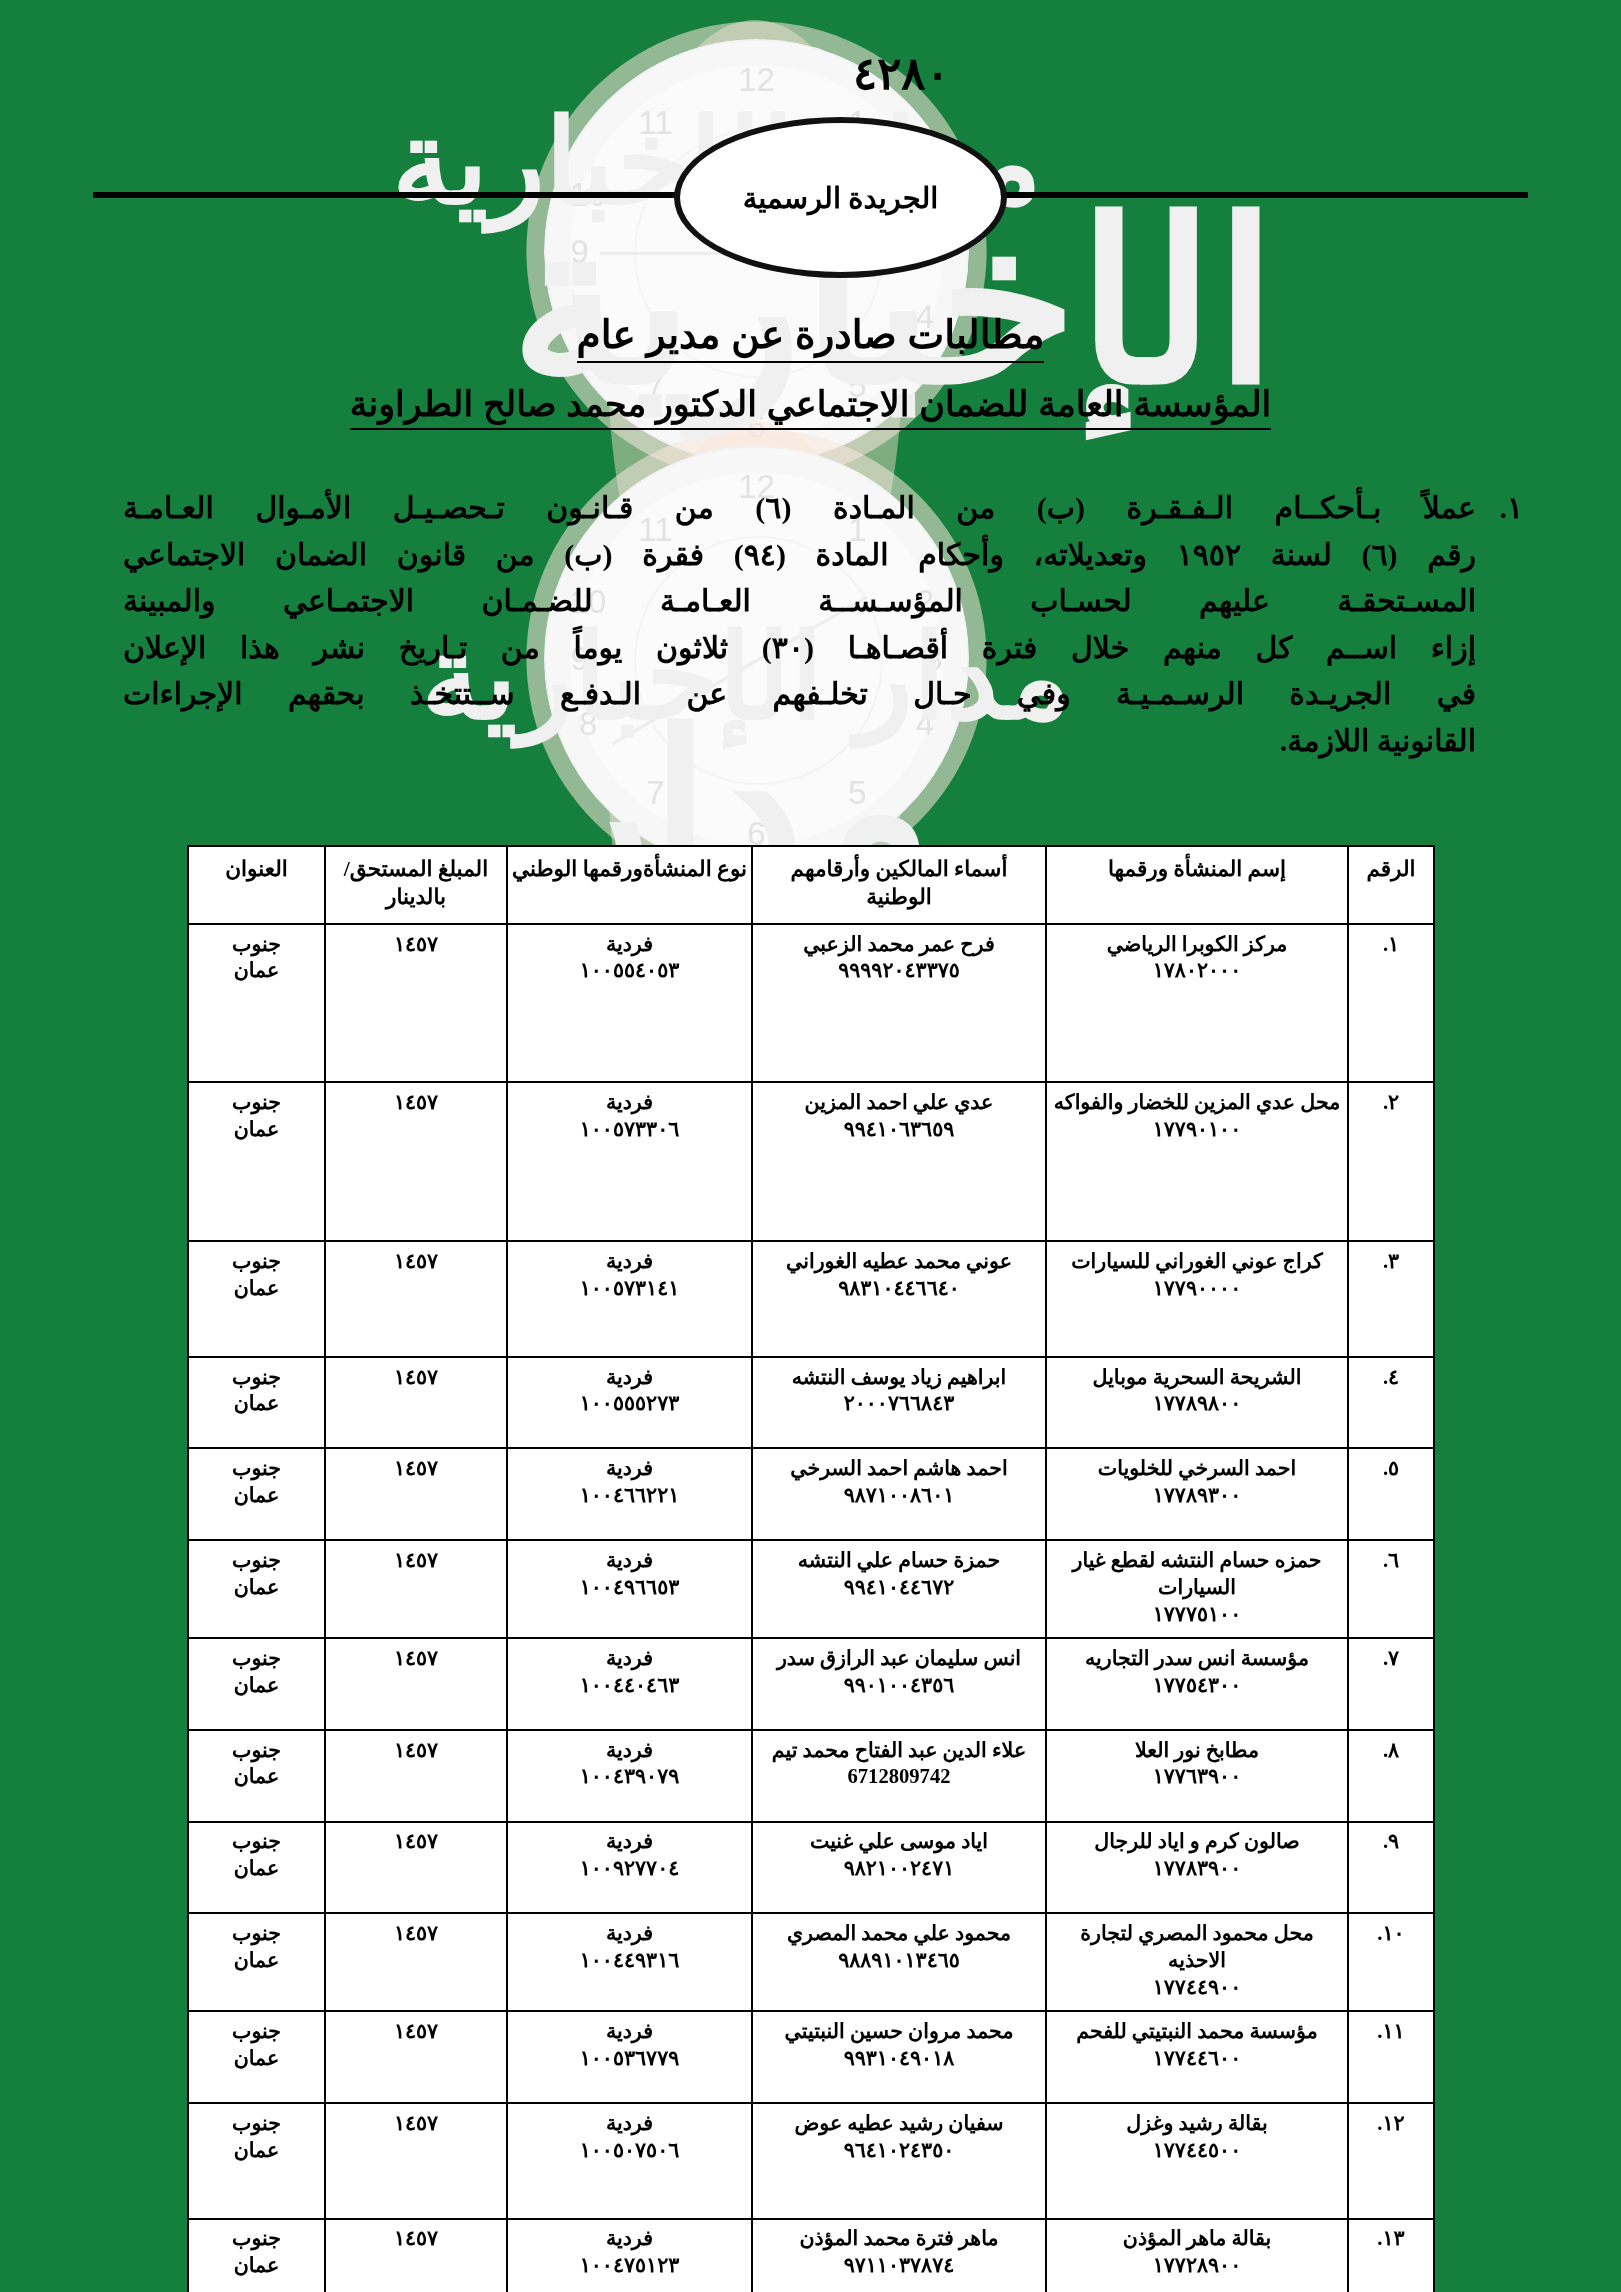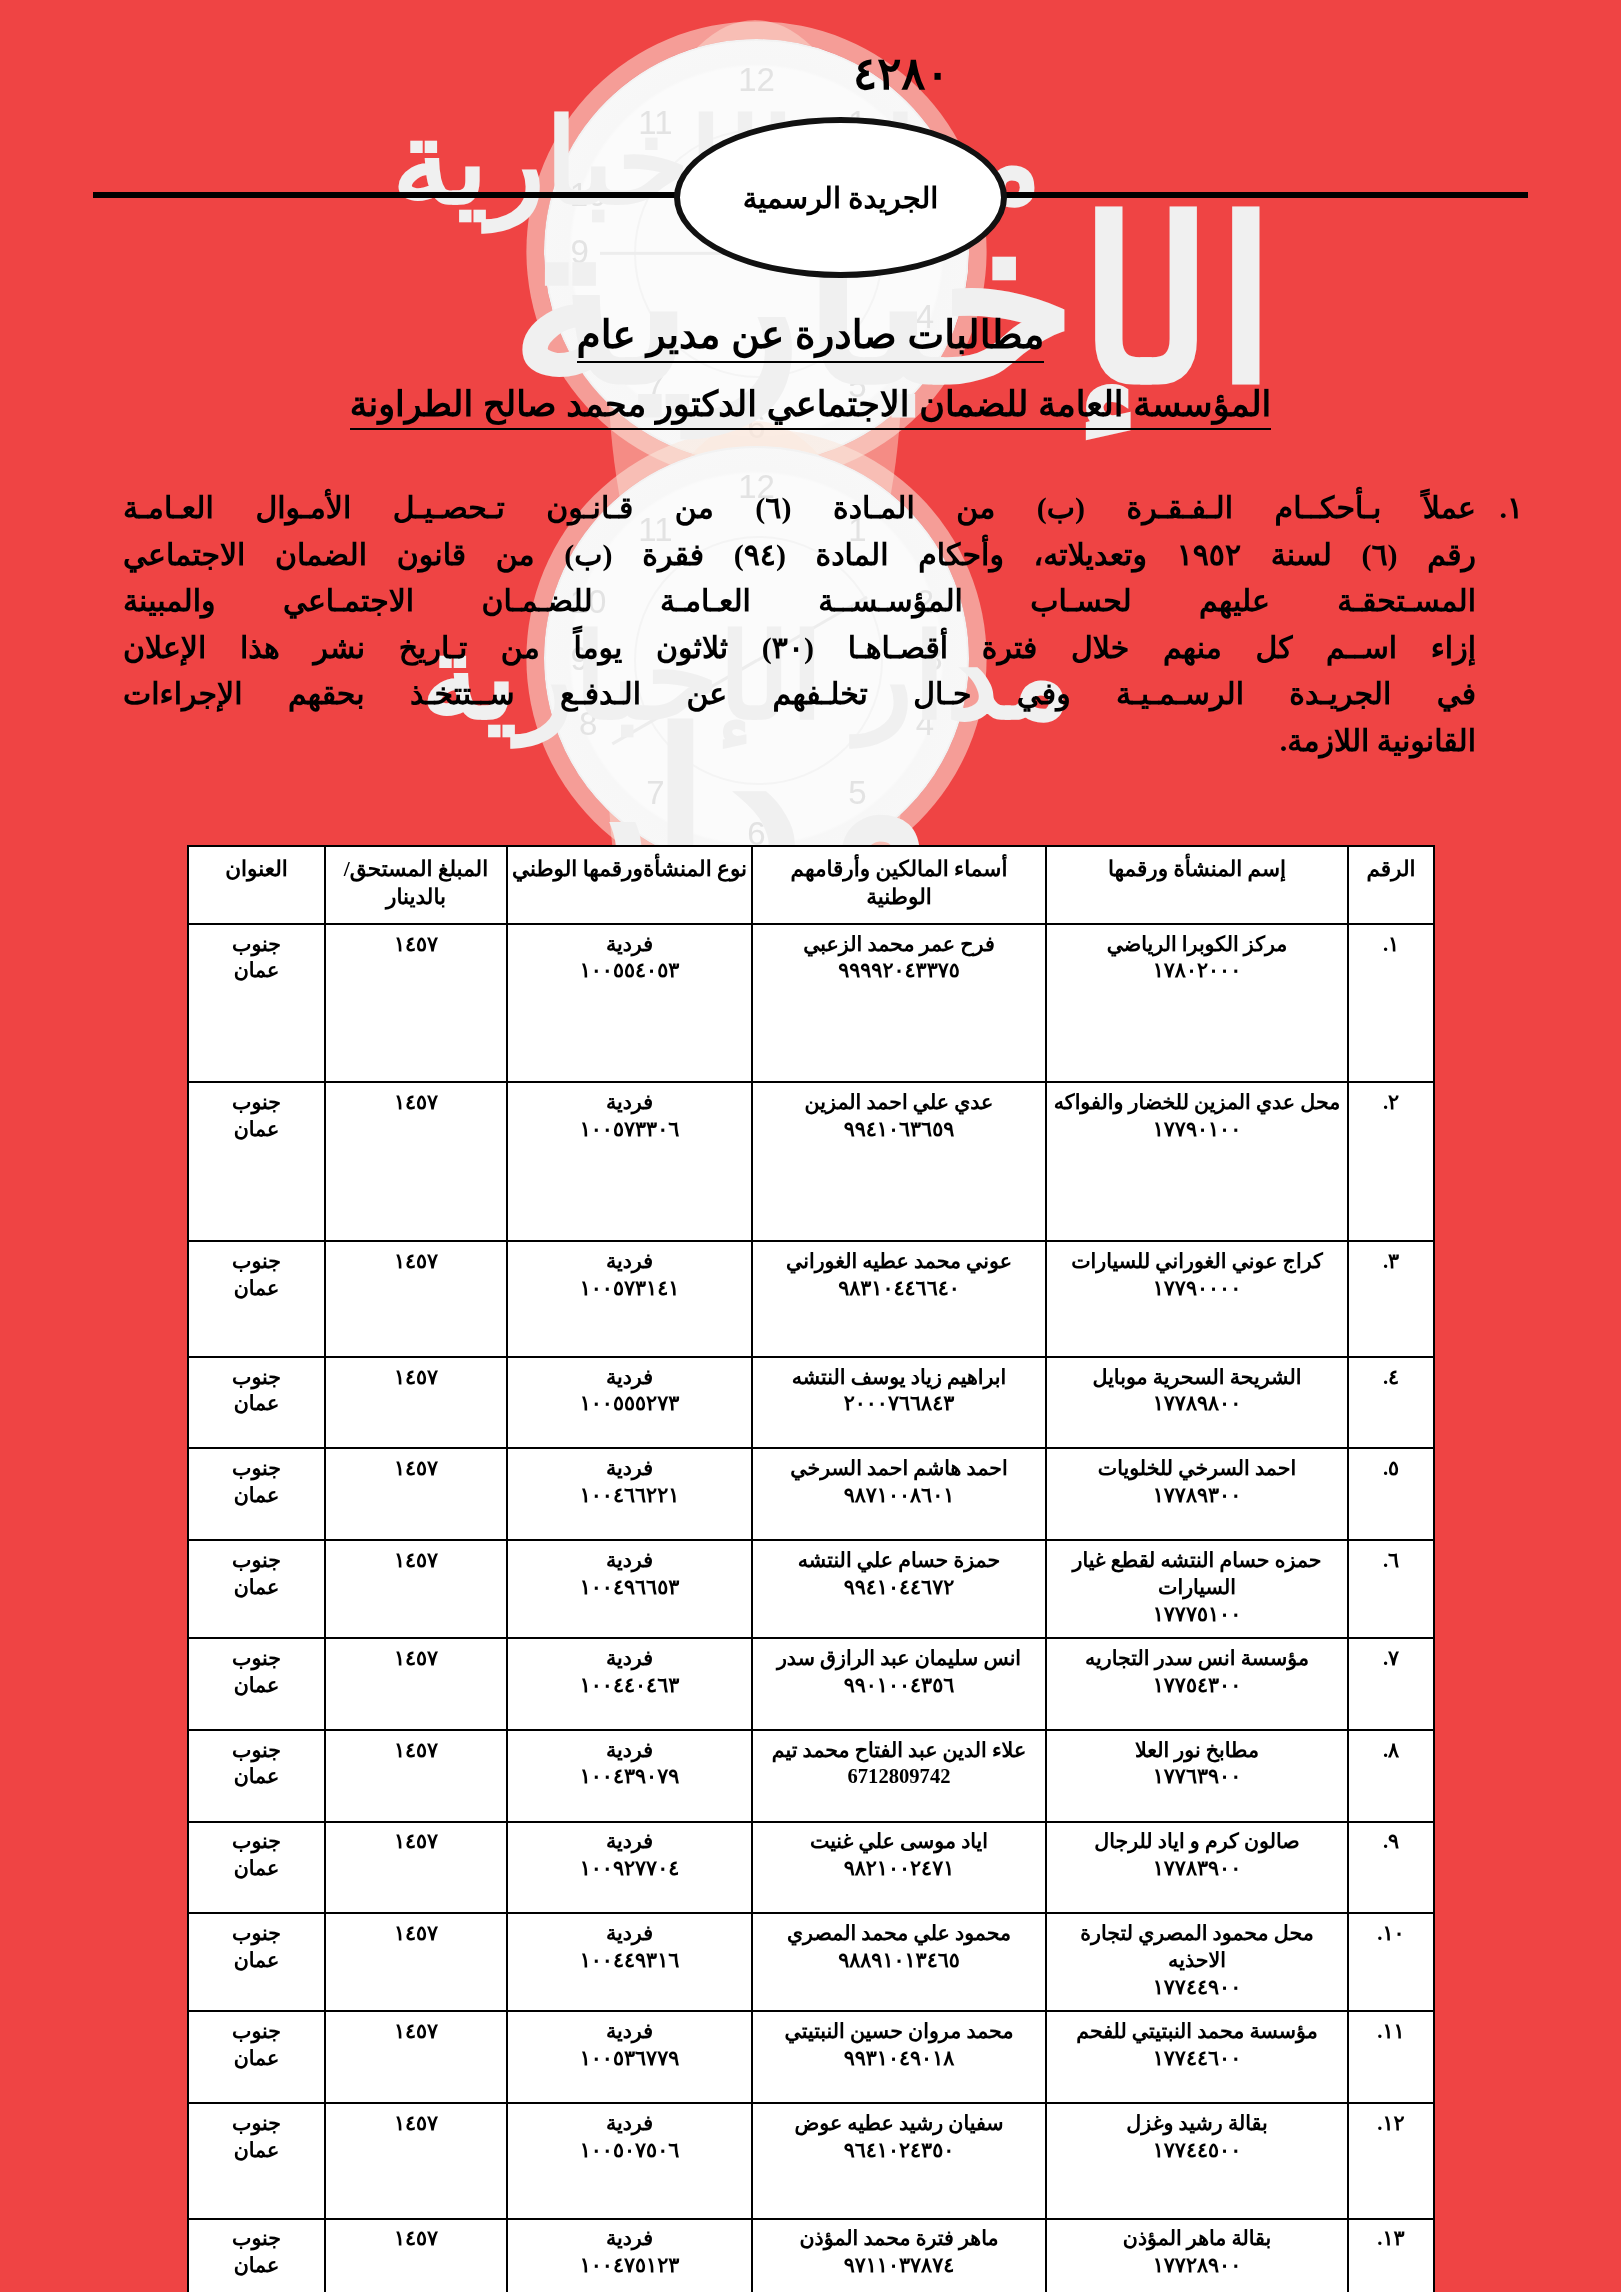--- a/index.html
+++ b/index.html
@@ -16,7 +16,7 @@
     width: 1621px;
     height: 2293px;
     margin: 0 auto;
-    background: #ef4444;
+    background: #15803d;
     overflow: hidden;
   }
 

